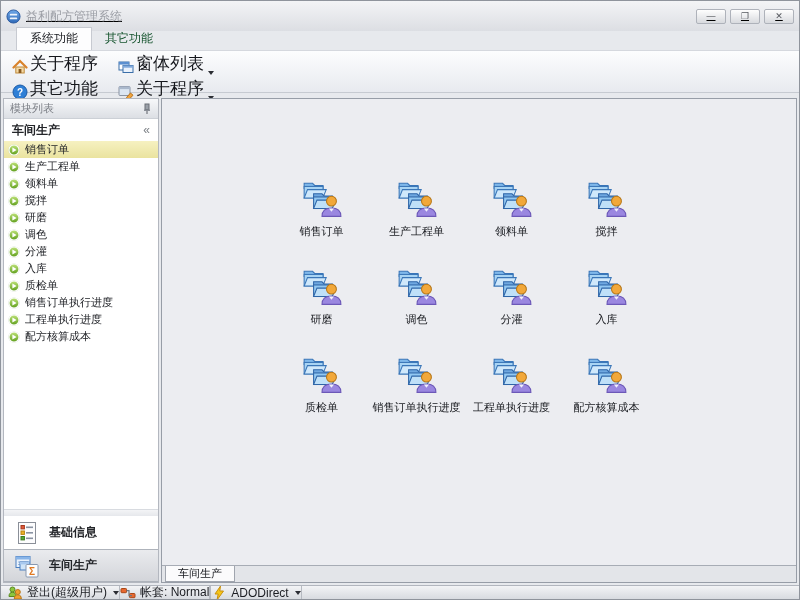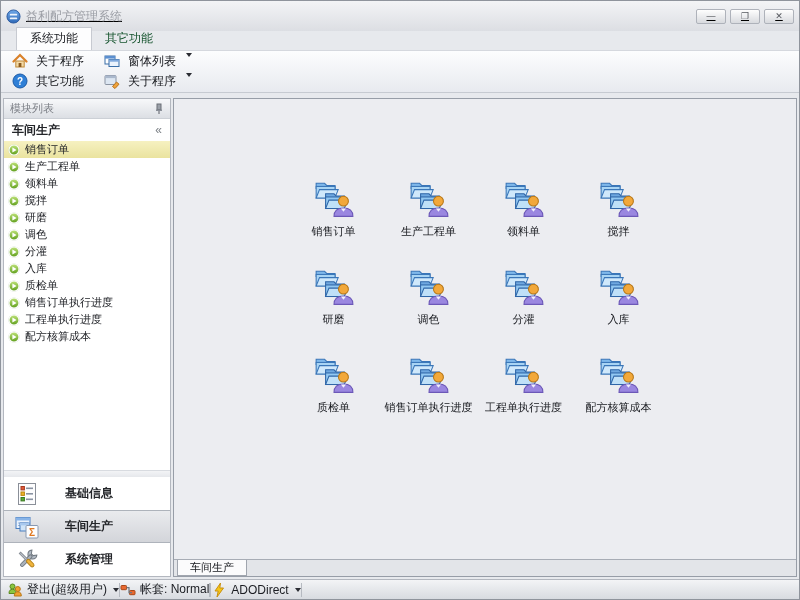--- a/index.html
+++ b/index.html
@@ -26,7 +26,7 @@
     border-top:1px solid #d5d8de; border-bottom:1px solid #c6cad1;
     display:grid; grid-template-columns:max-content max-content; column-gap:10px;
     align-content:space-evenly; padding:0 6px; }
-  .tbtn { display:flex; align-items:flex-start; gap:8px; font-size:12px; color:#15171c; padding:1px 5px; }
+  .tbtn { display:flex; align-items:flex-end; gap:2px; font-size:17px; color:#15171c; padding:1px 5px; }
   .tbtn svg { width:16px; height:16px; flex:none; }
   .caret { width:0; height:0; border-left:3px solid transparent; border-right:3px solid transparent;
     border-top:4px solid #2b2d33; margin-left:2px; }

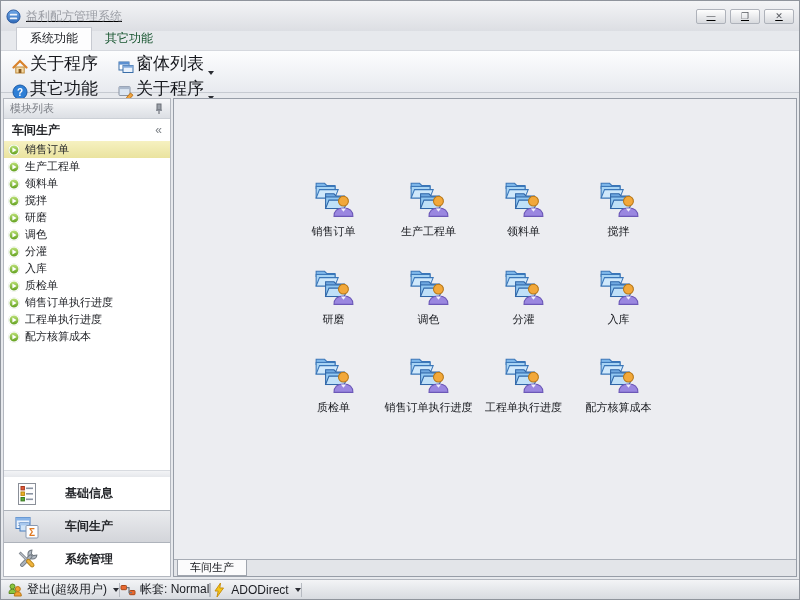--- a/index.html
+++ b/index.html
@@ -33,7 +33,7 @@
   
   .bodyrow { flex:1; display:flex; padding:5px 2px 2px 2px; gap:2px; min-height:0; }
   
-  .sidebar { width:168px; flex:none; background:#fff; border:1px solid #b3b7bf;
+  .sidebar { width:156px; flex:none; background:#fff; border:1px solid #b3b7bf;
     display:flex; flex-direction:column; }
   .sb-header { flex:none; height:20px; display:flex; align-items:center; padding:0 6px;
     background:linear-gradient(#f7f8fa,#dcdfe4); border-bottom:1px solid #ccd0d6;

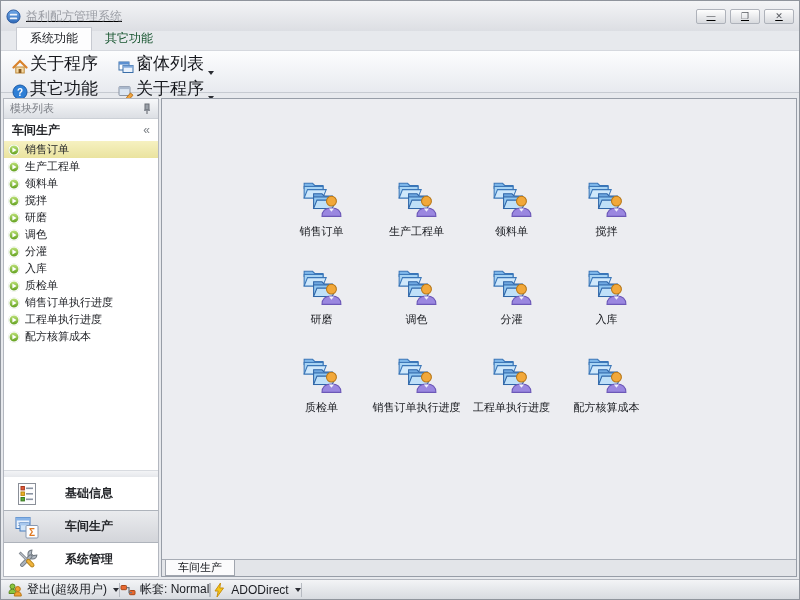--- a/index.html
+++ b/index.html
@@ -49,7 +49,7 @@
   .sb-spacer { flex:1; }
   .sb-grip { flex:none; height:7px; border-top:1px solid #d8dbe0;
     background:linear-gradient(#f3f4f6,#e6e8ec); }
-  .nav-btn { flex:none; height:33px; display:flex; align-items:center; gap:25px; padding:0 10px;
+  .nav-btn { flex:none; height:33px; display:flex; align-items:center; gap:9px; padding:0 10px;
     font-size:12px; font-weight:bold; color:#232529; }
   .nav-btn svg { width:26px; height:26px; flex:none; }
   .nav-btn.selected { background:linear-gradient(#eaebee,#d3d5da);

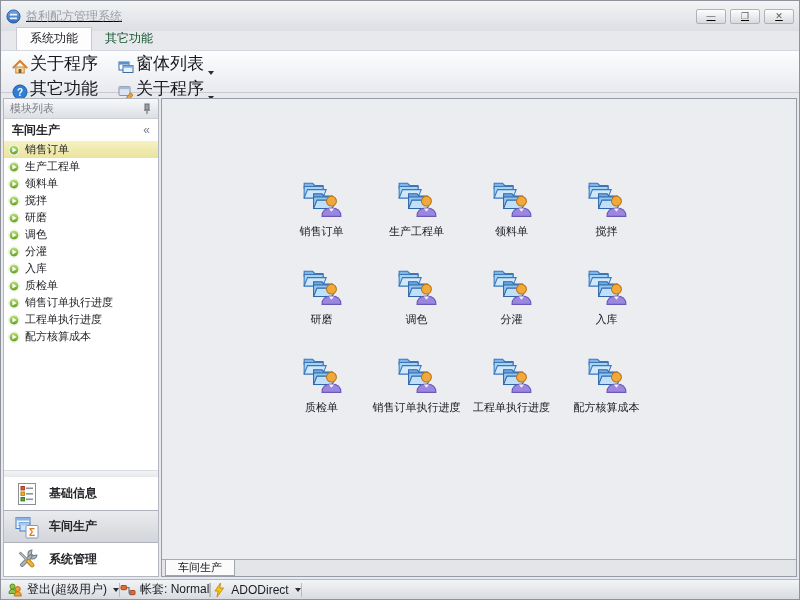--- a/index.html
+++ b/index.html
@@ -344,12 +344,6 @@
           </svg>
         <span>车间生产</span>
       </div>
-      <div class="nav-btn">
-        <svg>
-            <use href="#sym-tools"></use>
-          </svg>
-        <span>系统管理</span>
-      </div>
     </div>
 
     <div class="main">

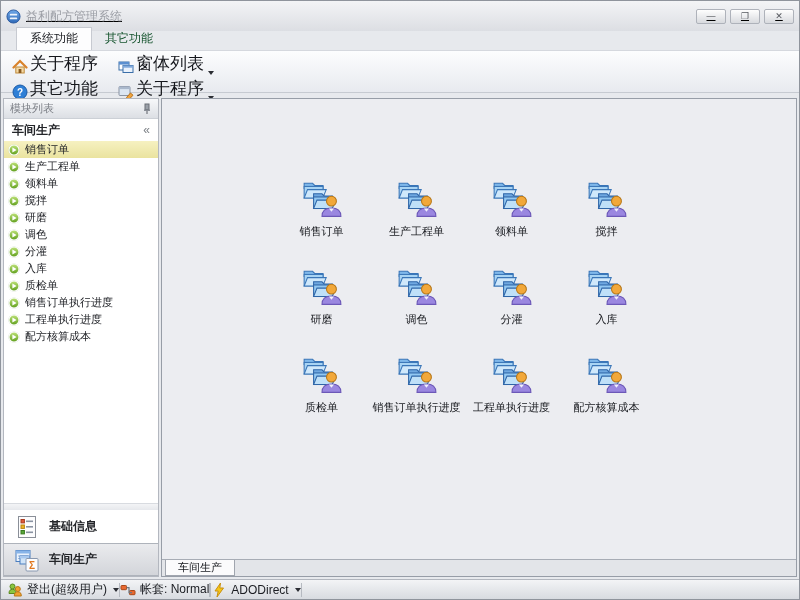--- a/index.html
+++ b/index.html
@@ -66,7 +66,7 @@
   .doc-tab { margin-left:3px; background:#fbfbfc; border:1px solid #a0a5ae; border-top:none;
     padding:0 12px; font-size:11px; color:#17191e; display:flex; align-items:center; }
   
-  .statusbar { flex:none; height:20px; display:flex; align-items:center; gap:0; padding:0 6px;
+  .statusbar { flex:none; height:14px; display:flex; align-items:center; gap:0; padding:0 6px;
     background:linear-gradient(#f3f4f6,#d8dbe0); border-top:1px solid #b2b6be;
     font-size:12px; color:#1b1d22; }
   .st-item { display:flex; align-items:center; gap:4px; }

